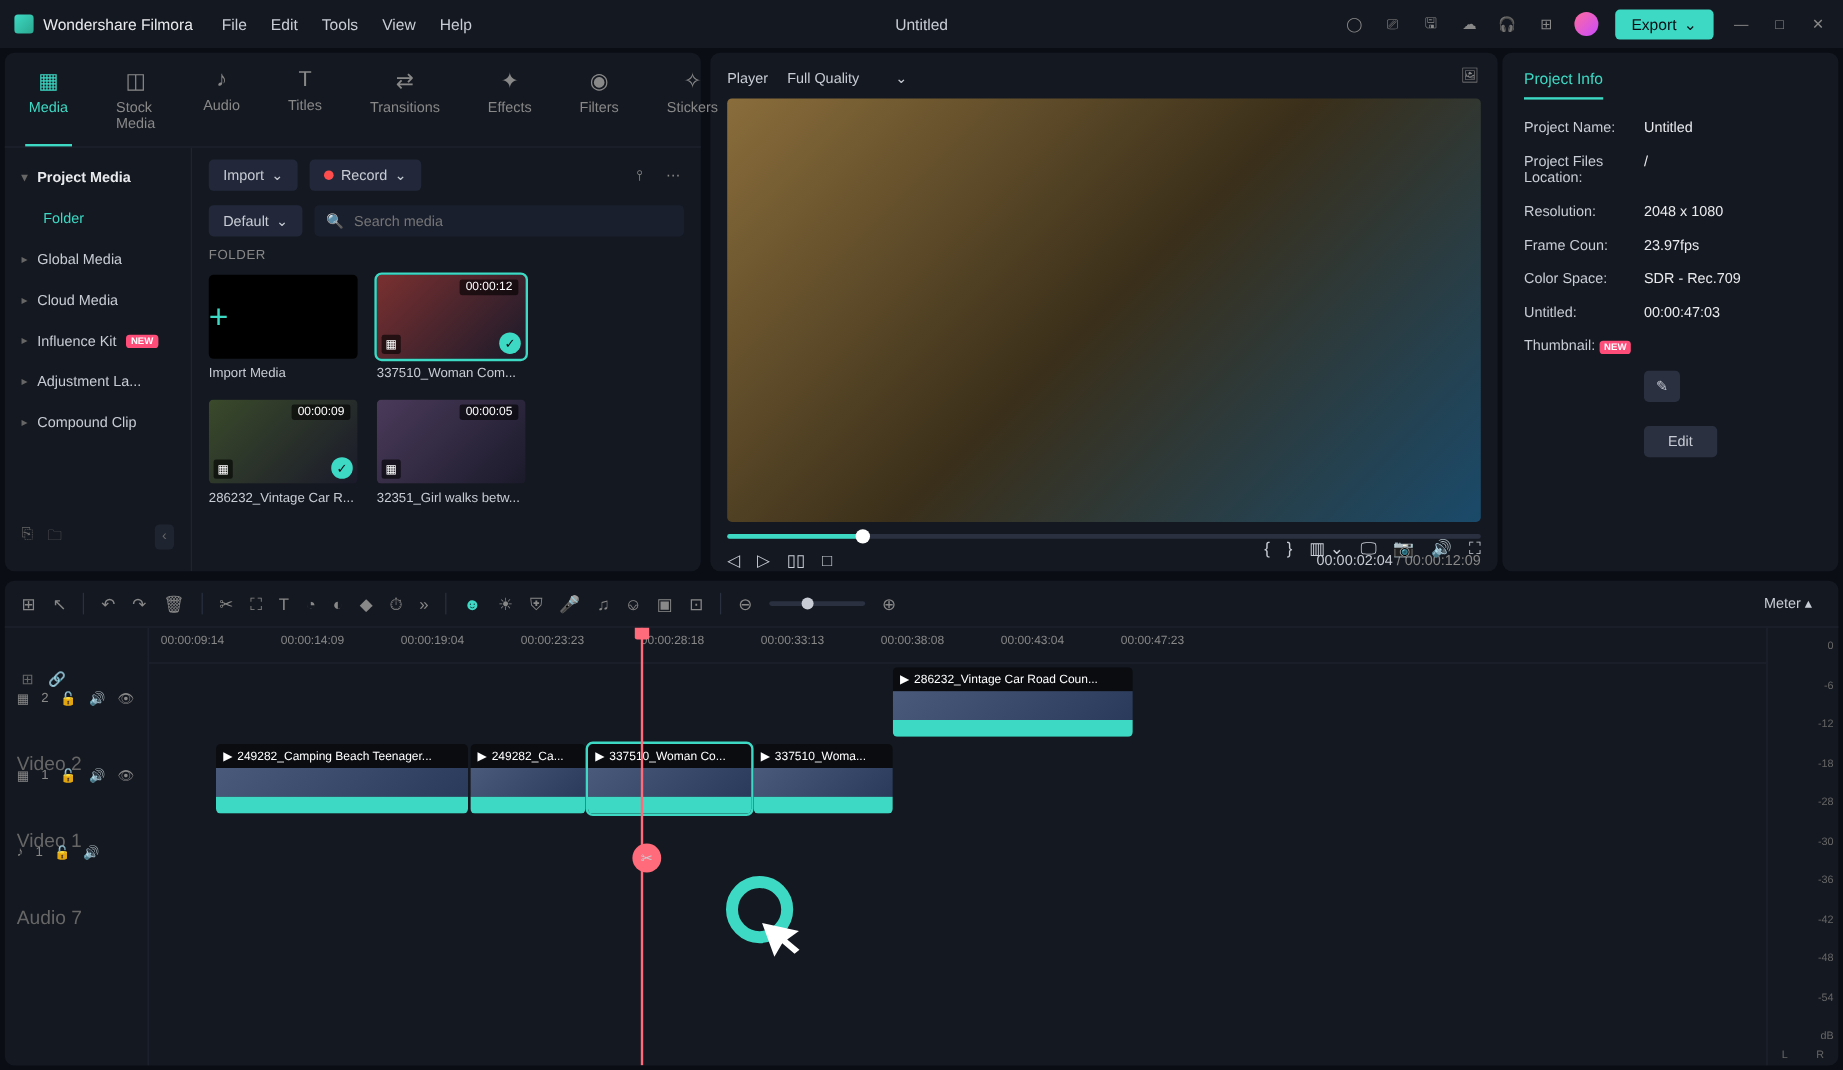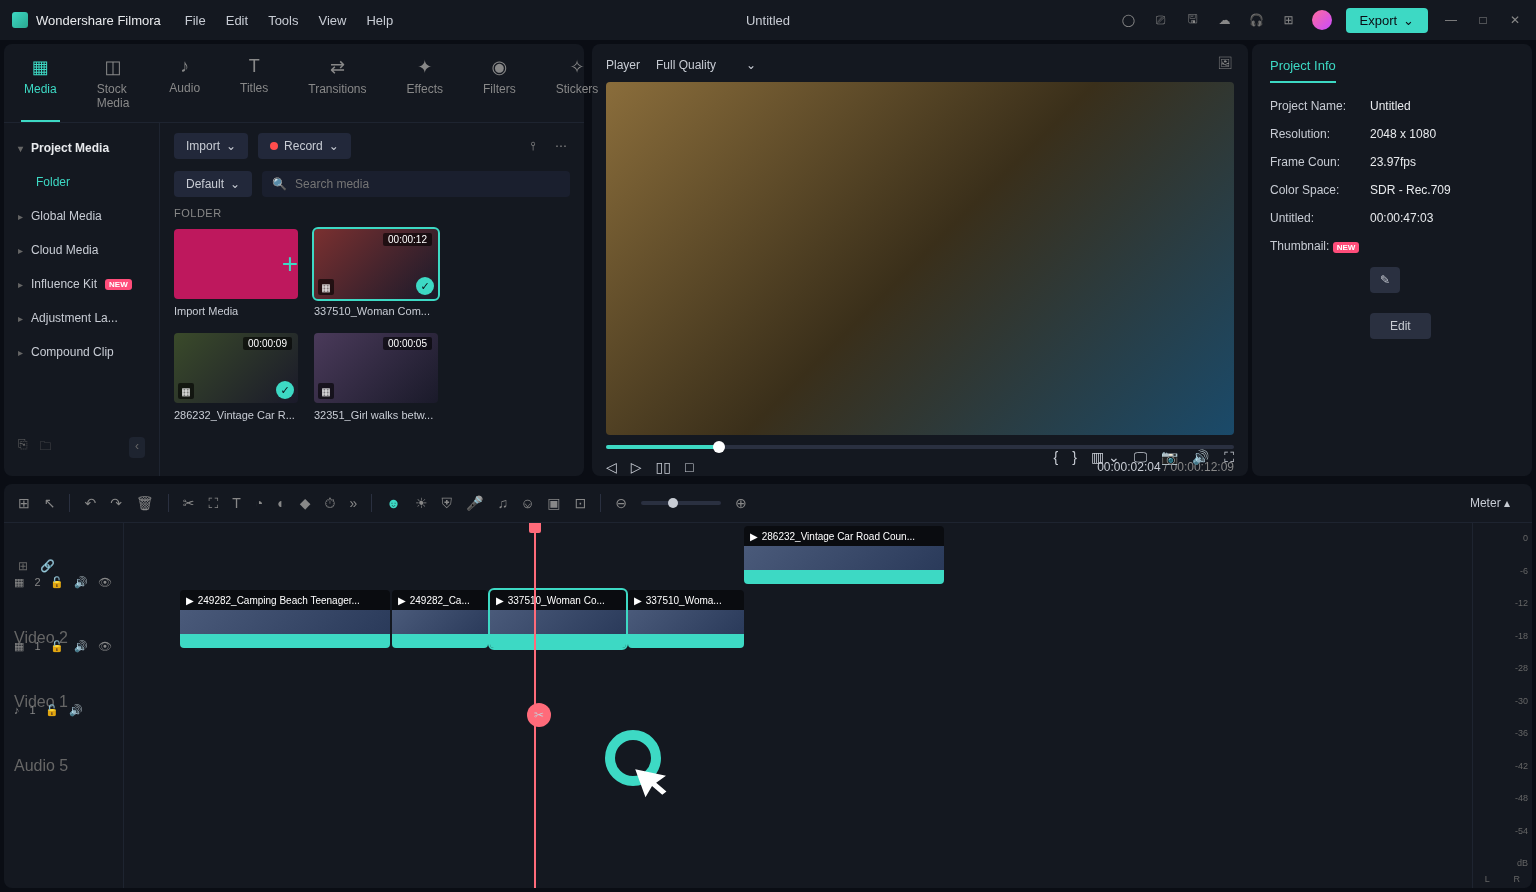--- a/index.html
+++ b/index.html
@@ -315,6 +315,10 @@
           <span class="info-val">Untitled</span>
         </div>
         <div class="info-row">
+          <span class="info-key">Project Files Location:</span>
+          <span class="info-val">/</span>
+        </div>
+        <div class="info-row">
           <span class="info-key">Resolution:</span>
           <span class="info-val">2048 x 1080</span>
         </div>

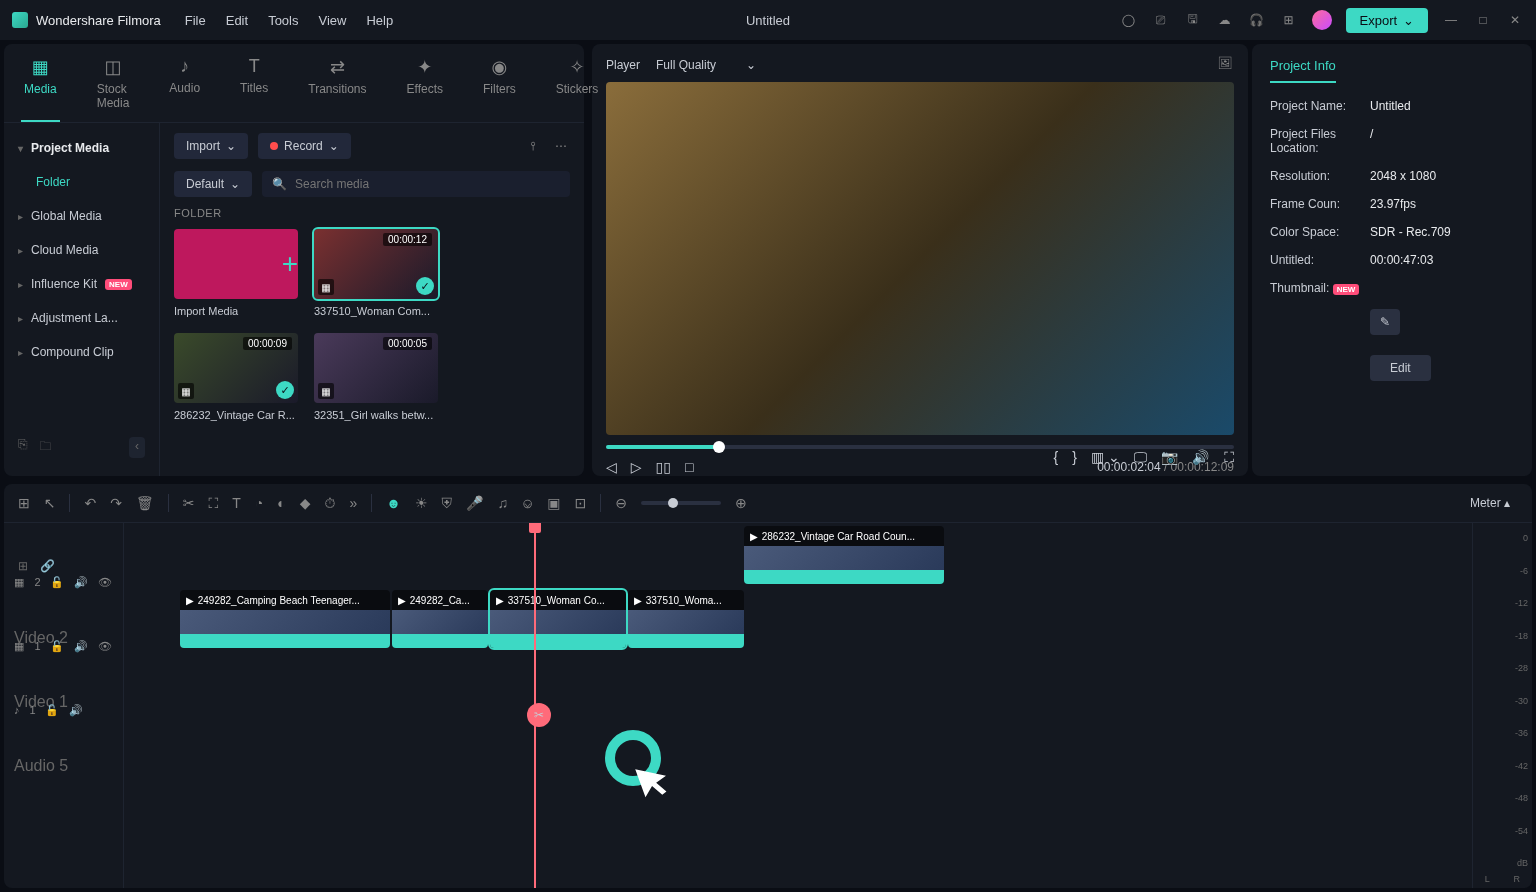--- a/index.html
+++ b/index.html
@@ -40,7 +40,7 @@
 .folder-label { color: #888; font-size: 11px; margin-bottom: 10px; letter-spacing: 0.5px; }
 .media-grid { display: flex; flex-wrap: wrap; gap: 16px; }
 .media-card { width: 124px; }
-.media-thumb { width: 124px; height: 70px; background: #be185d; border-radius: 4px; position: relative; overflow: hidden; display: flex; align-items: center; justify-content: flex-end; }
+.media-thumb { width: 124px; height: 70px; background: #000000; border-radius: 4px; position: relative; overflow: hidden; display: flex; align-items: center; justify-content: flex-start; }
 .media-thumb.selected { outline: 2px solid #3dd9c4; }
 .import-plus { font-size: 28px; color: #3dd9c4; font-weight: 300; }
 .thumb-dur { position: absolute; top: 4px; right: 6px; background: rgba(0,0,0,0.6); padding: 1px 5px; border-radius: 2px; font-size: 10px; color: #fff; }

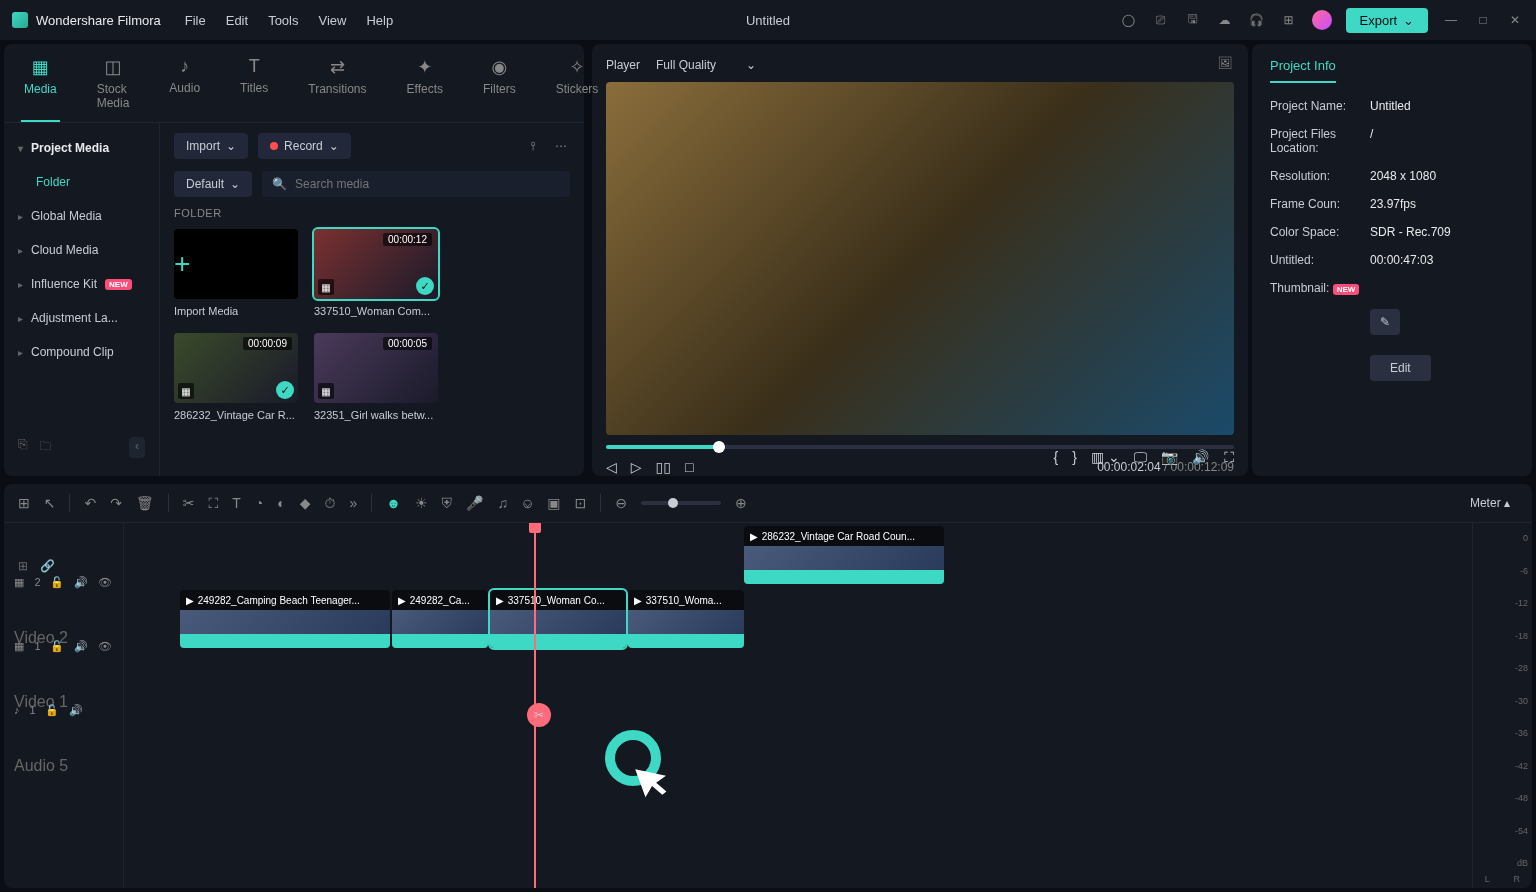--- a/index.html
+++ b/index.html
@@ -416,6 +416,17 @@
         </div>
     </div>
     <div class="tracks-area">
+      <div class="ruler" id="ruler">
+          <span class="ruler-tick" style="left: 10px;">00:00:09:14</span>
+          <span class="ruler-tick" style="left: 110px;">00:00:14:09</span>
+          <span class="ruler-tick" style="left: 210px;">00:00:19:04</span>
+          <span class="ruler-tick" style="left: 310px;">00:00:23:23</span>
+          <span class="ruler-tick" style="left: 410px;">00:00:28:18</span>
+          <span class="ruler-tick" style="left: 510px;">00:00:33:13</span>
+          <span class="ruler-tick" style="left: 610px;">00:00:38:08</span>
+          <span class="ruler-tick" style="left: 710px;">00:00:43:04</span>
+          <span class="ruler-tick" style="left: 810px;">00:00:47:23</span>
+        </div>
       <div class="playhead"></div>
       <div class="scissors-cut">✂</div>
       <div id="track-rows">

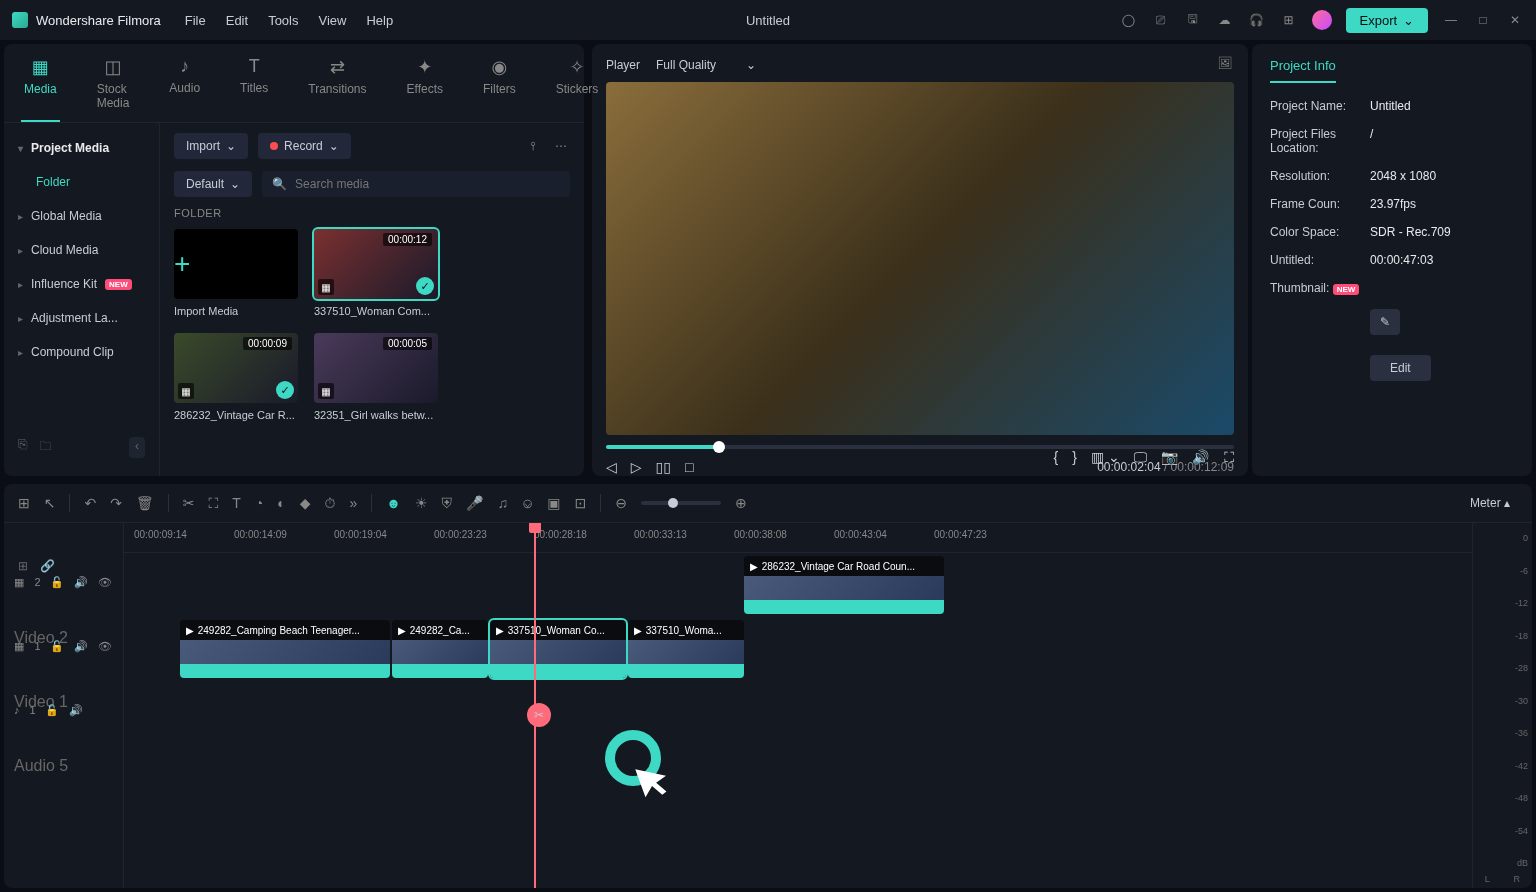--- a/index.html
+++ b/index.html
@@ -411,7 +411,7 @@
               <span>🔓</span>
               <span>🔊</span>
             </div>
-            <div class="track-label">Audio 5</div>
+            <div class="track-label">Audio 7</div>
           </div>
         </div>
     </div>

